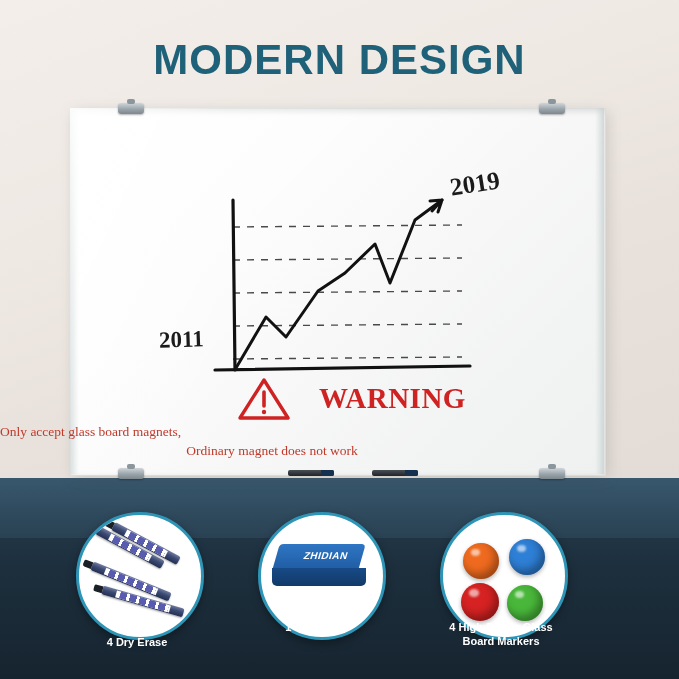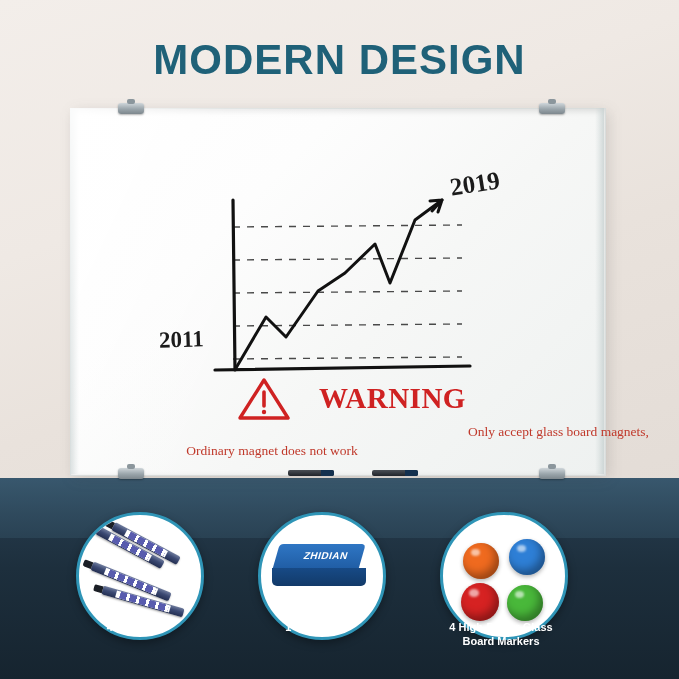--- a/index.html
+++ b/index.html
@@ -51,7 +51,7 @@
   .warn-word{position:absolute;left:293px;top:382px;font-size:29px;font-weight:bold;color:#cf2222;
     font-family:"Liberation Serif",serif;letter-spacing:.5px;margin-left:26px;}
   .warn-tri{position:absolute;left:238px;top:377px;width:52px;height:44px;}
-  .warn-line1{position:absolute;left:0;top:424px;width:649px;text-align:right;
+  .warn-line1{position:absolute;left:0;top:424px;width:649px;text-align:left;
     font-size:13.5px;color:#c0392b;font-family:"Liberation Serif",serif;}
   .warn-line2{position:absolute;left:0;top:443px;width:544px;text-align:center;
     font-size:13.5px;color:#c0392b;font-family:"Liberation Serif",serif;}

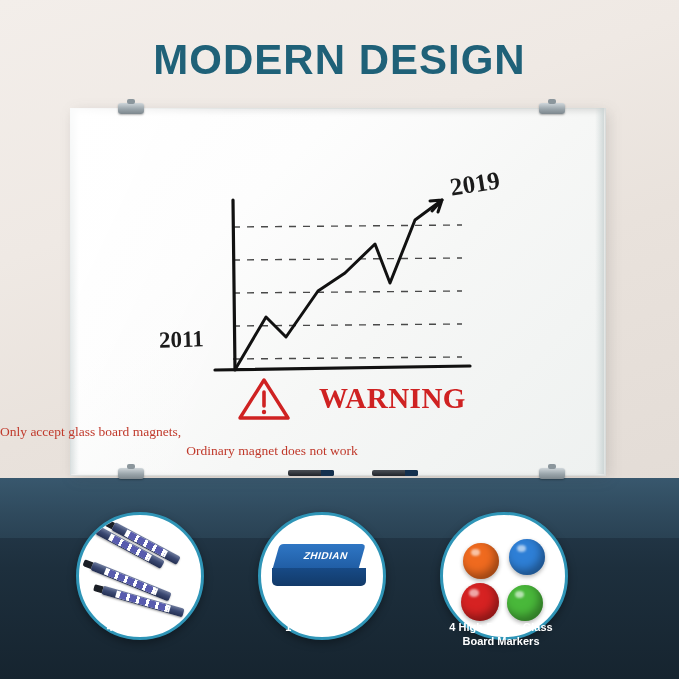--- a/index.html
+++ b/index.html
@@ -68,7 +68,7 @@
   .c2{left:258px;top:512px;width:122px;height:122px;}
   .c3{left:440px;top:512px;width:122px;height:122px;}
   .caption{position:absolute;text-align:center;color:#ffffff;font-size:11px;font-weight:bold;line-height:14px;}
-  .cap1{left:66px;top:620px;width:142px;}
+  .cap1{left:66px;top:635px;width:142px;}
   .cap2{left:236px;top:620px;width:142px;}
   .cap3{left:430px;top:620px;width:142px;}
 

